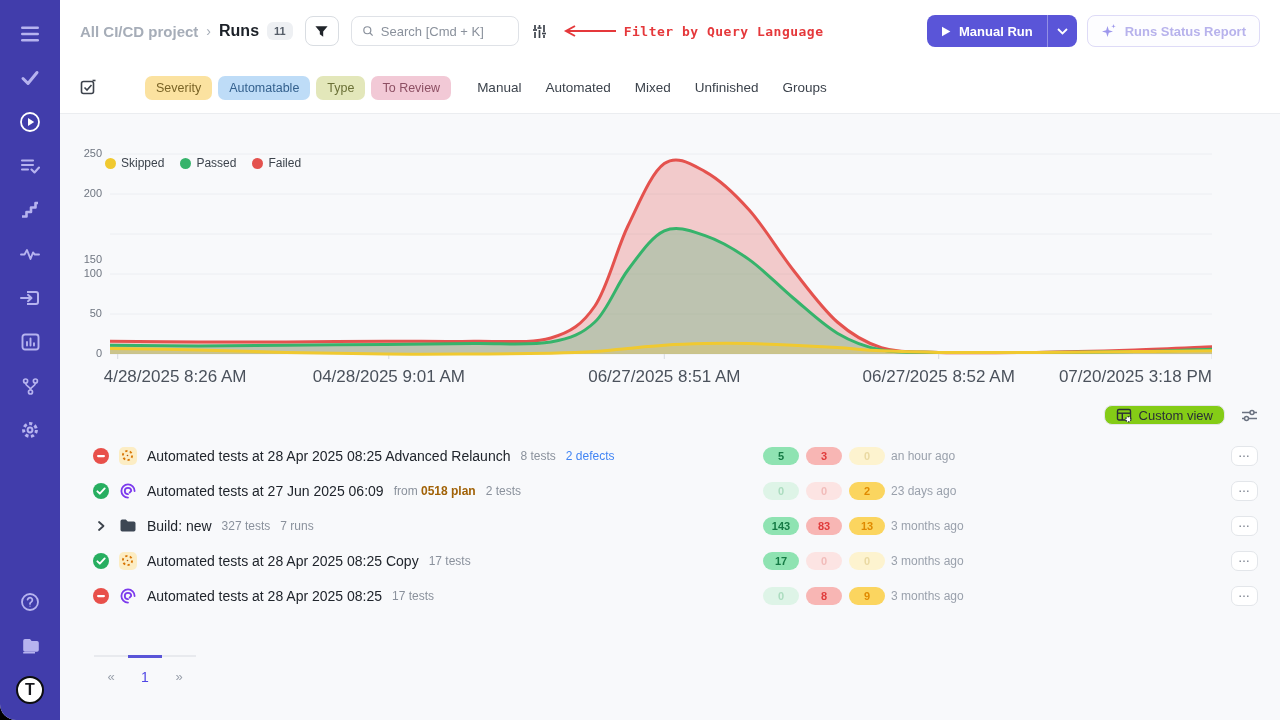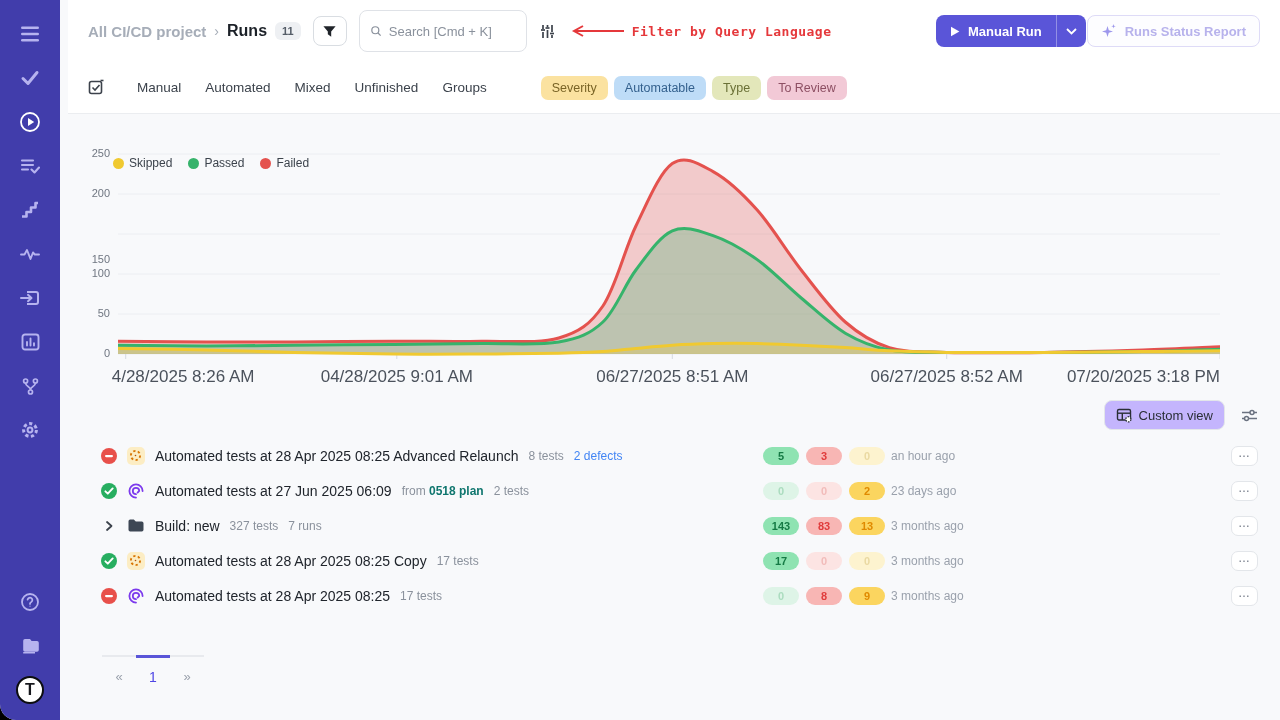--- a/index.html
+++ b/index.html
@@ -15,7 +15,7 @@
   .logo-circle { width:28px; height:28px; border-radius:50%; background:#fff; color:#16171c; display:flex; align-items:center; justify-content:center; font-weight:bold; font-size:16px; border:2px solid #0c0d10; }
 
   
-  .main { flex:1; display:flex; flex-direction:column; min-width:0;padding-left:8px; }
+  .main { flex:1; display:flex; flex-direction:column; min-width:0; }
   .header { height:62px; background:#fff; display:flex; align-items:center; padding:0 20px; gap:12px; }
   .breadcrumb { display:flex; align-items:center; gap:8px; white-space:nowrap; }
   .crumb-project { color:#a6adb8; font-weight:bold; font-size:15px; cursor:pointer; }

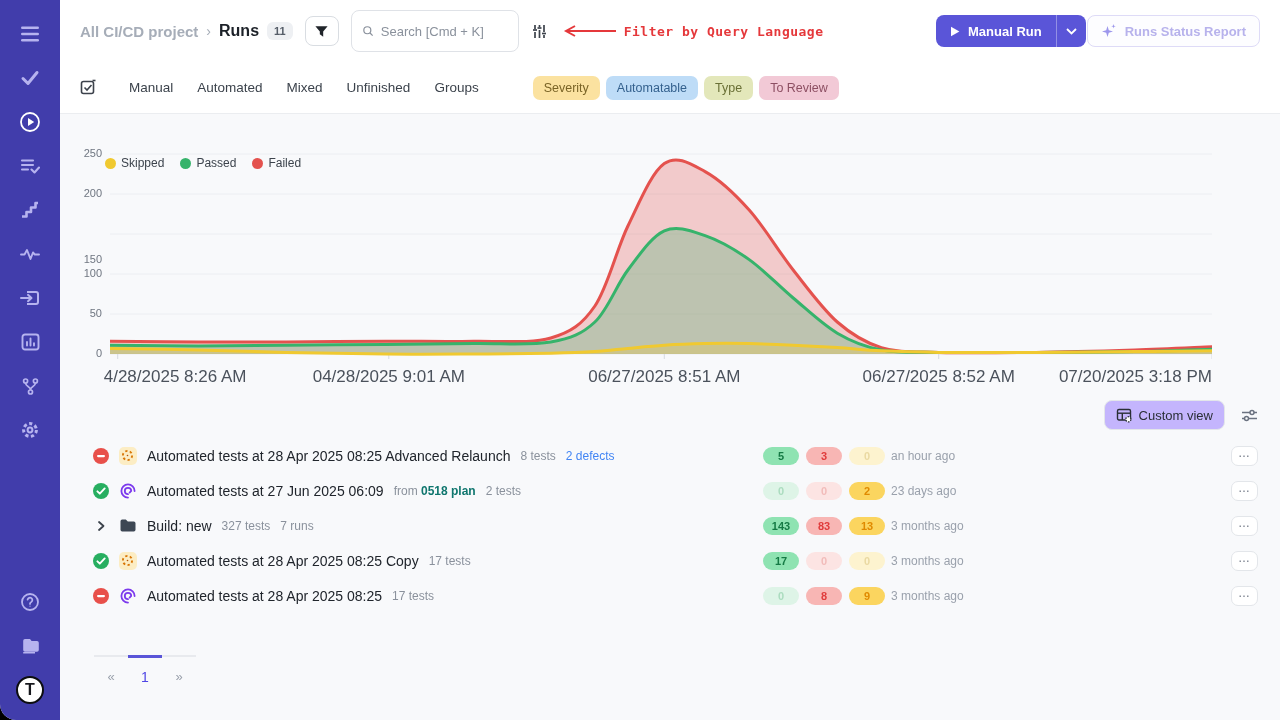--- a/index.html
+++ b/index.html
@@ -23,7 +23,7 @@
   .crumb-page { color:#1c2128; font-weight:bold; font-size:16px; }
   .count-badge { background:#eef0f3; color:#555d68; font-size:11px; font-weight:bold; border-radius:6px; padding:3px 7px; }
   .icon-btn { height:30px; min-width:34px; border:1px solid #d9dde2; background:#fff; border-radius:8px; display:flex; align-items:center; justify-content:center; cursor:pointer; color:#20242a; }
-  .search-box { width:168px; height:42px; border:1px solid #dfe2e7; border-radius:8px; background:#fff; display:flex; align-items:center; gap:7px; padding:0 10px; color:#8a919c; }
+  .search-box { width:168px; height:30px; border:1px solid #dfe2e7; border-radius:8px; background:#fff; display:flex; align-items:center; gap:7px; padding:0 10px; color:#8a919c; }
   .search-box input { border:none; outline:none; width:100%; font-size:13px; color:#434a54; background:transparent; font-family:"Liberation Sans",sans-serif; }
   .search-box input::placeholder { color:#8a919c; }
   .ql-icon { color:#3c424b; display:flex; cursor:pointer; }

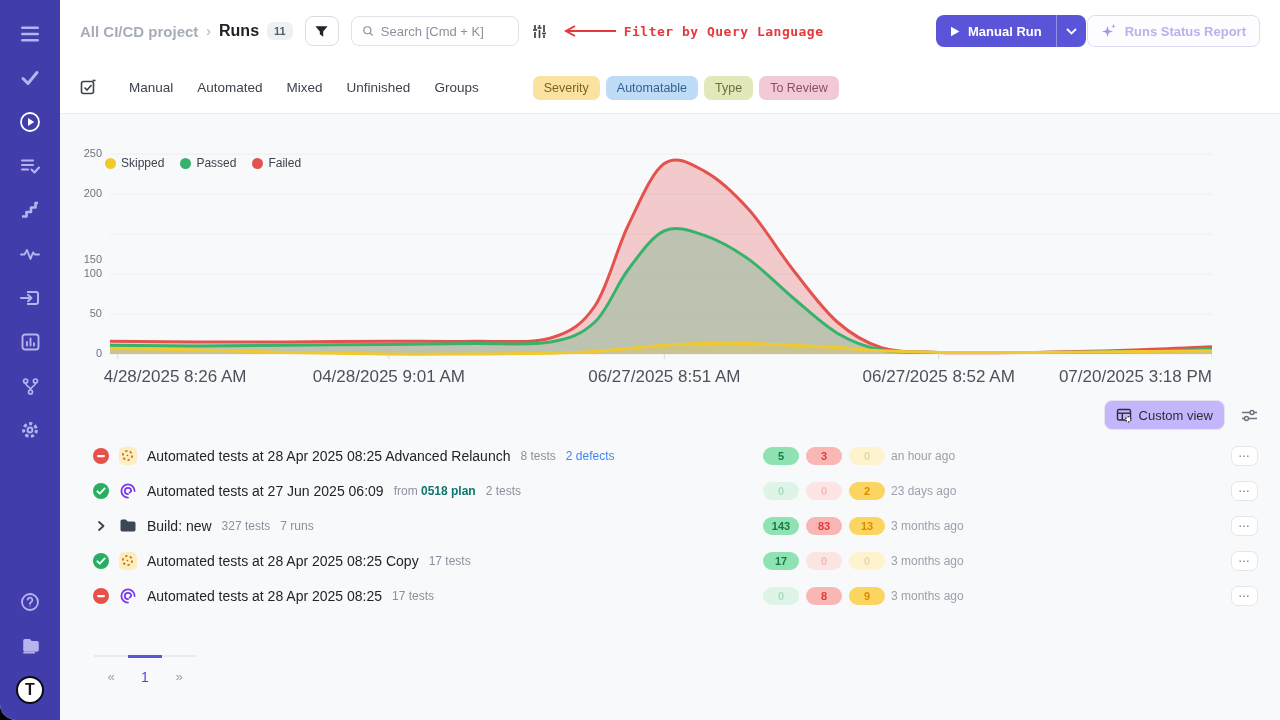--- a/index.html
+++ b/index.html
@@ -29,7 +29,7 @@
   .ql-icon { color:#3c424b; display:flex; cursor:pointer; }
   .annotation { display:flex; align-items:center; gap:6px; color:#e5383b; }
   .annotation-text { font-family:"DejaVu Sans Mono", monospace; font-weight:bold; font-size:13px; letter-spacing:0.5px; }
-  .header-right { margin-left:auto; display:flex; align-items:center; gap:1px; }
+  .header-right { margin-left:auto; display:flex; align-items:center; gap:10px; }
   .run-btn { display:flex; height:32px; background:#5a55d8; border-radius:8px; overflow:hidden; cursor:pointer; }
   .run-btn-main { display:flex; align-items:center; gap:8px; color:#fff; font-size:13px; font-weight:bold; padding:0 14px; }
   .run-btn-caret { width:30px; display:flex; align-items:center; justify-content:center; border-left:1px solid rgba(255,255,255,0.35); color:#fff; }

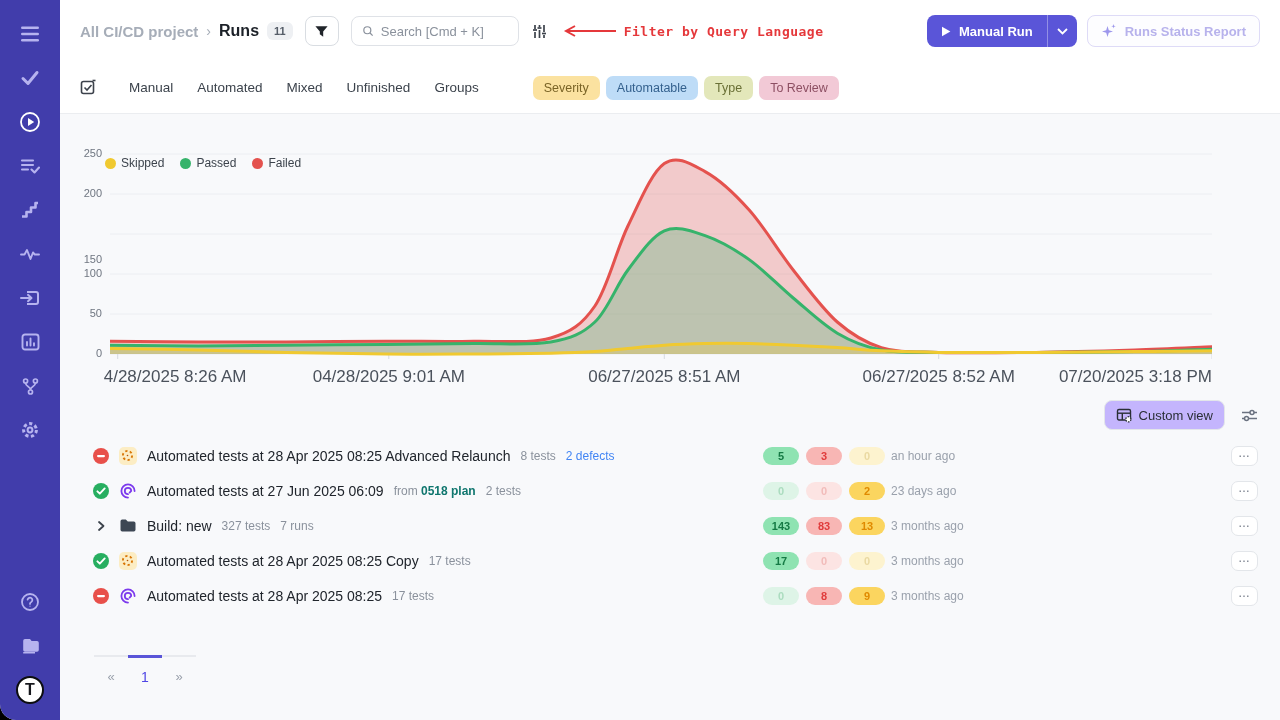--- a/index.html
+++ b/index.html
@@ -242,18 +242,18 @@
             <path d="M12.5 1.5 l3 0"></path>
           </svg>
       </span>
+      <div id="tags-container" style="display:flex;align-items:center;margin-left:22px;">
+          <span class="tagpill" style="background: rgb(251, 226, 160); color: rgb(122, 100, 38);">Severity</span>
+          <span class="tagpill" style="background: rgb(190, 220, 247); color: rgb(52, 97, 142);">Automatable</span>
+          <span class="tagpill" style="background: rgb(227, 231, 186); color: rgb(106, 112, 54);">Type</span>
+          <span class="tagpill" style="background: rgb(242, 201, 214); color: rgb(141, 79, 99);">To Review</span>
+        </div>
       <div id="tabs-container" style="display:flex;align-items:center;">
           <span class="tab">Manual</span>
           <span class="tab">Automated</span>
           <span class="tab">Mixed</span>
           <span class="tab">Unfinished</span>
           <span class="tab">Groups</span>
-        </div>
-      <div id="tags-container" style="display:flex;align-items:center;margin-left:22px;">
-          <span class="tagpill" style="background: rgb(251, 226, 160); color: rgb(122, 100, 38);">Severity</span>
-          <span class="tagpill" style="background: rgb(190, 220, 247); color: rgb(52, 97, 142);">Automatable</span>
-          <span class="tagpill" style="background: rgb(227, 231, 186); color: rgb(106, 112, 54);">Type</span>
-          <span class="tagpill" style="background: rgb(242, 201, 214); color: rgb(141, 79, 99);">To Review</span>
         </div>
     </div>
 

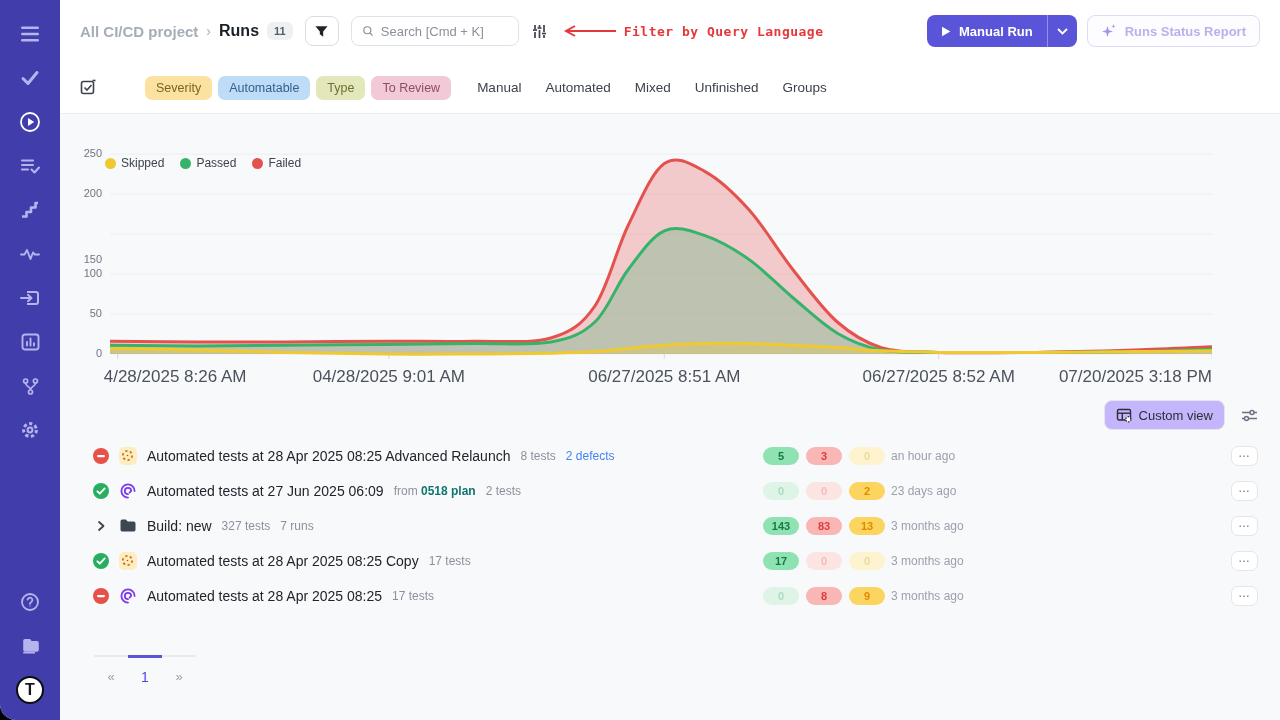--- a/index.html
+++ b/index.html
@@ -53,7 +53,7 @@
   
   .list-section { padding:0 20px; }
   .view-row { height:46px; display:flex; align-items:center; justify-content:flex-end; gap:16px; padding-right:2px; }
-  .custom-view-btn { height:30px; display:flex; align-items:center; gap:7px; padding:0 11px; background:#c4b5fd; border:1px solid #e3e6ea; border-radius:8px; font-size:13px; color:#2a2f36; font-weight:500; cursor:pointer; }
+  .custom-view-btn { height:20px; display:flex; align-items:center; gap:7px; padding:0 11px; background:#84cc16; border:1px solid #e3e6ea; border-radius:8px; font-size:13px; color:#2a2f36; font-weight:500; cursor:pointer; }
   .view-sliders { color:#6b7280; display:flex; cursor:pointer; }
   .run-row { height:35px; display:flex; align-items:center; padding:0 2px 0 13px; cursor:pointer; border-radius:8px; }
   .row-slot1 { width:16px; display:flex; align-items:center; justify-content:center; margin-right:9px; }

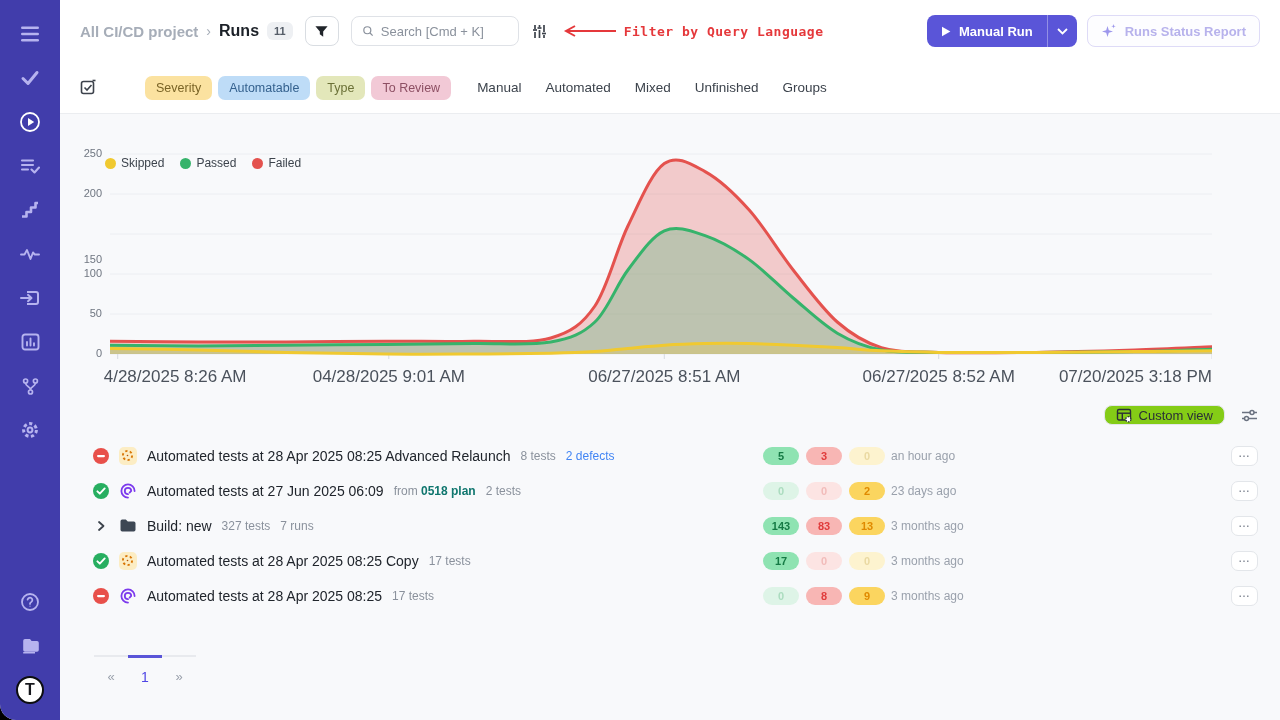--- a/index.html
+++ b/index.html
@@ -62,7 +62,7 @@
   .row-title { font-size:14px; color:#20252c; font-weight:500; white-space:nowrap; }
   .row-meta { display:flex; gap:10px; margin-left:10px; align-items:baseline; }
   .meta-item { font-size:12px; color:#8a919c; white-space:nowrap; }
-  .meta-item b { color:#0f766e;text-align:center; }
+  .meta-item b { color:#a16207;text-align:center; }
   .meta-link { color:#4285f4; cursor:pointer; }
   .row-counts { margin-left:auto; display:flex; gap:7px; width:128px; flex:0 0 auto; }
   .pill { width:36px; height:18px; border-radius:9px; font-size:11px; font-weight:bold; display:flex; align-items:center; justify-content:center; }

